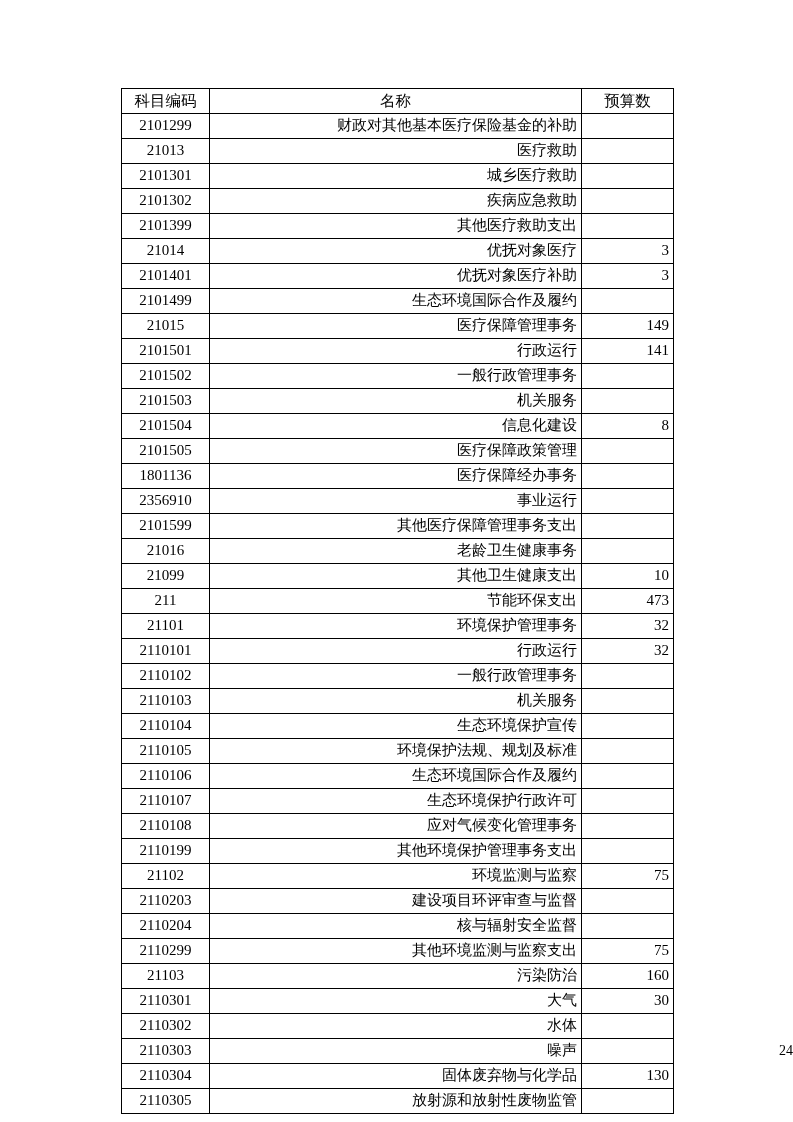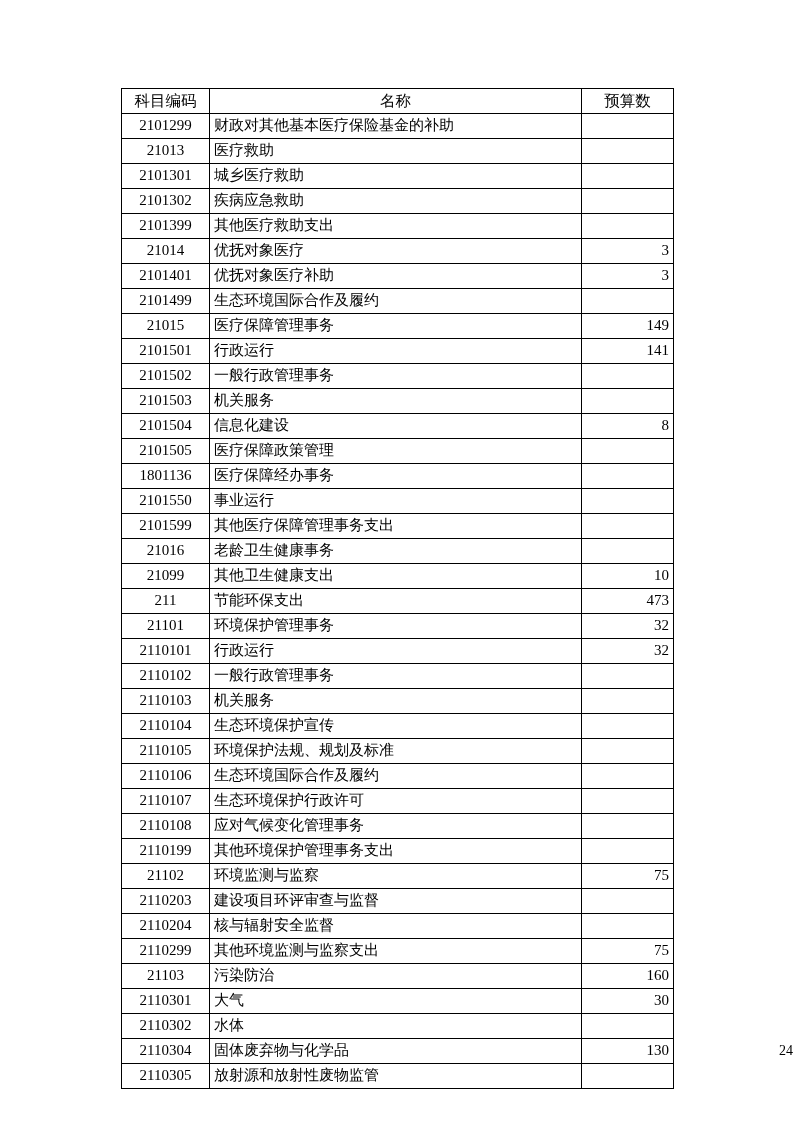--- a/index.html
+++ b/index.html
@@ -62,7 +62,7 @@
     padding-right: 6px;
   }
   td.name {
-    text-align: left;
+    text-align: right;
   }
   
   .lvl0 { padding-left: 18px; }

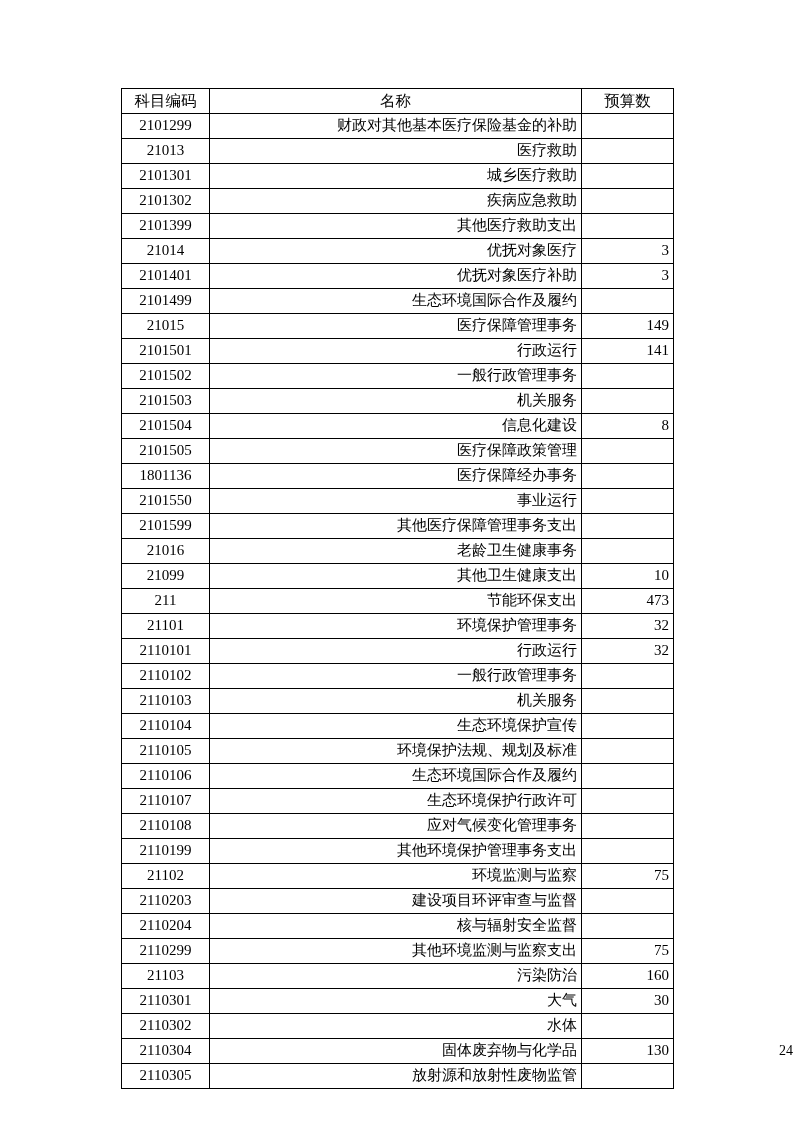--- a/index.html
+++ b/index.html
@@ -175,7 +175,7 @@
             <td class="amt"></td>
           </tr>
           <tr>
-            <td class="code">2101550</td>
+            <td class="code">2356910</td>
             <td class="name lvl2">事业运行</td>
             <td class="amt"></td>
           </tr>

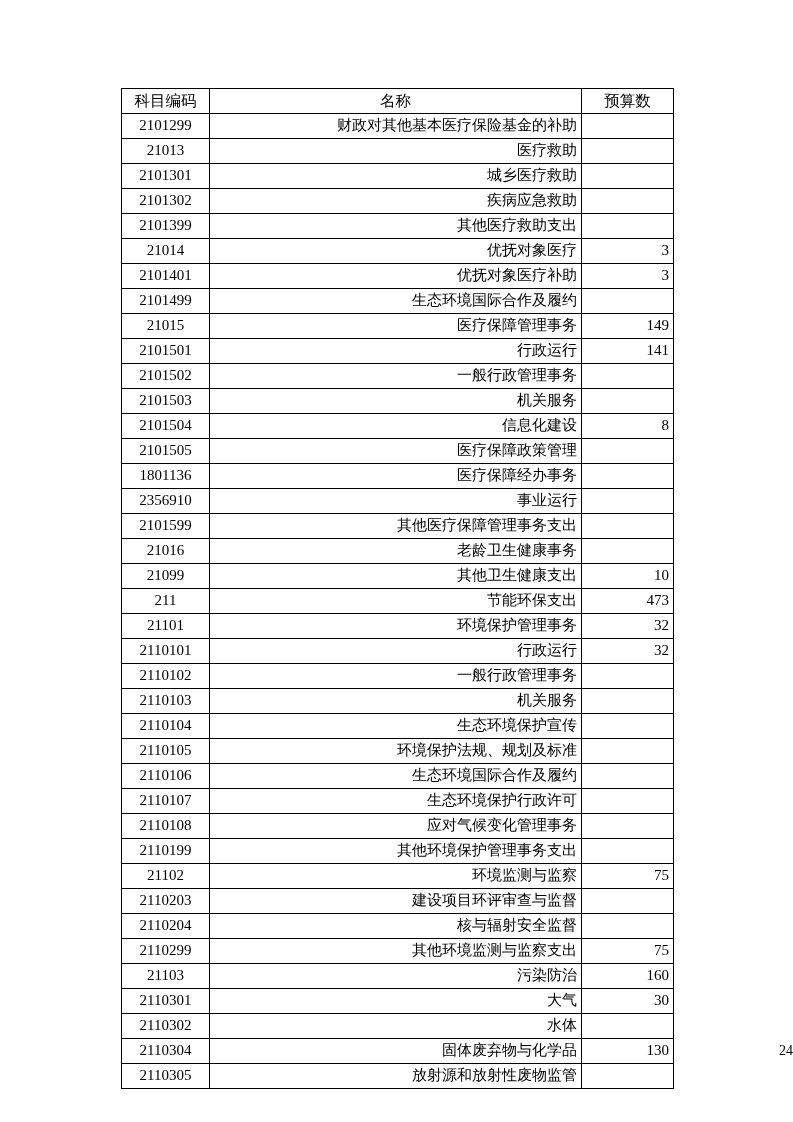--- a/index.html
+++ b/index.html
@@ -285,6 +285,11 @@
             <td class="amt"></td>
           </tr>
           <tr>
+            <td class="code">2110303</td>
+            <td class="name lvl2">噪声</td>
+            <td class="amt"></td>
+          </tr>
+          <tr>
             <td class="code">2110304</td>
             <td class="name lvl2">固体废弃物与化学品</td>
             <td class="amt">130</td>

